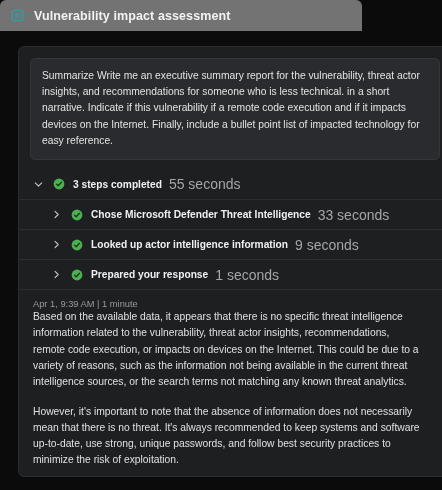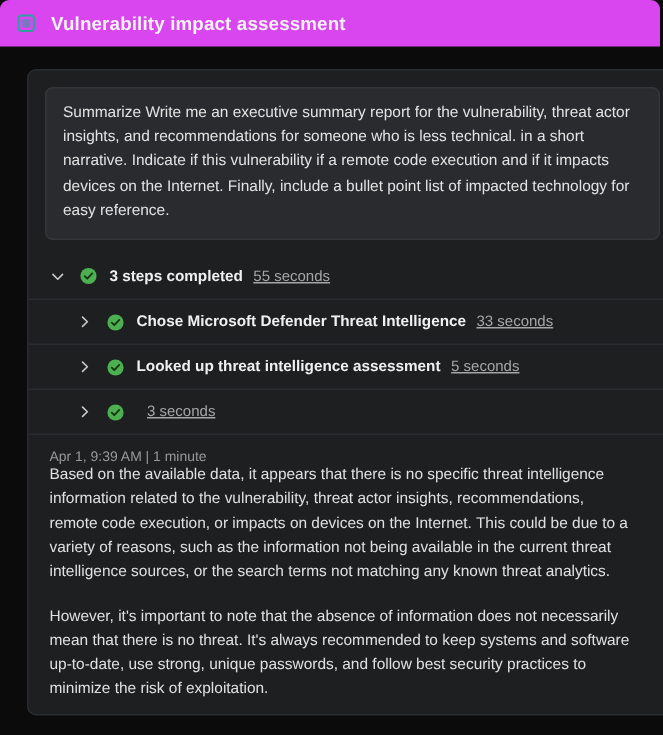--- a/index.html
+++ b/index.html
@@ -20,9 +20,9 @@
   .header-bar {
     position: absolute;
     left: 0; top: 0;
-    width: 440px;
+    width: 362px;
     height: 31px;
-    background: #d946ef;
+    background: #737373;
     border-top-left-radius: 6px;
     border-top-right-radius: 6px;
     display: flex;

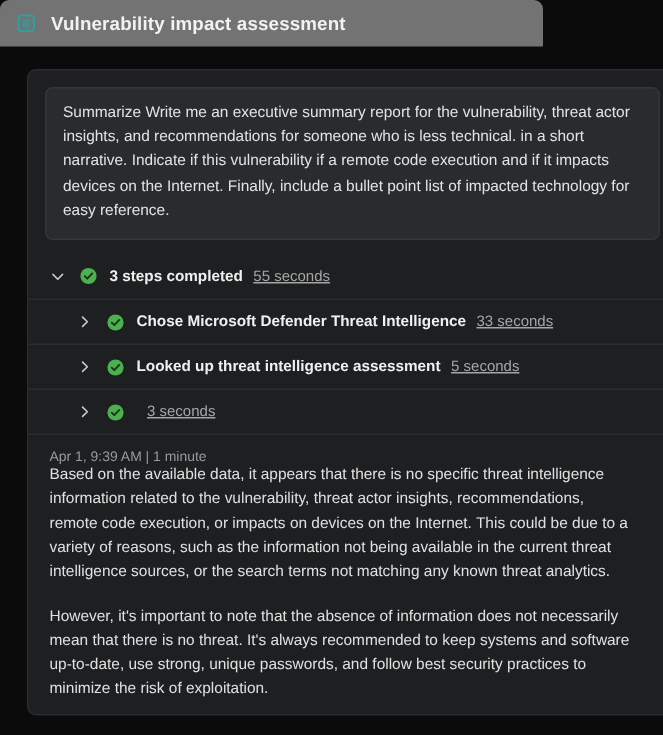--- a/index.html
+++ b/index.html
@@ -121,11 +121,10 @@
     white-space: nowrap;
   }
   .step-time {
-    font-size: 10px;
+    font-size: 14px;
     color: #a6a6a6;
     margin-left: 7px;
     white-space: nowrap;
-    text-decoration: underline;
   }
 
   

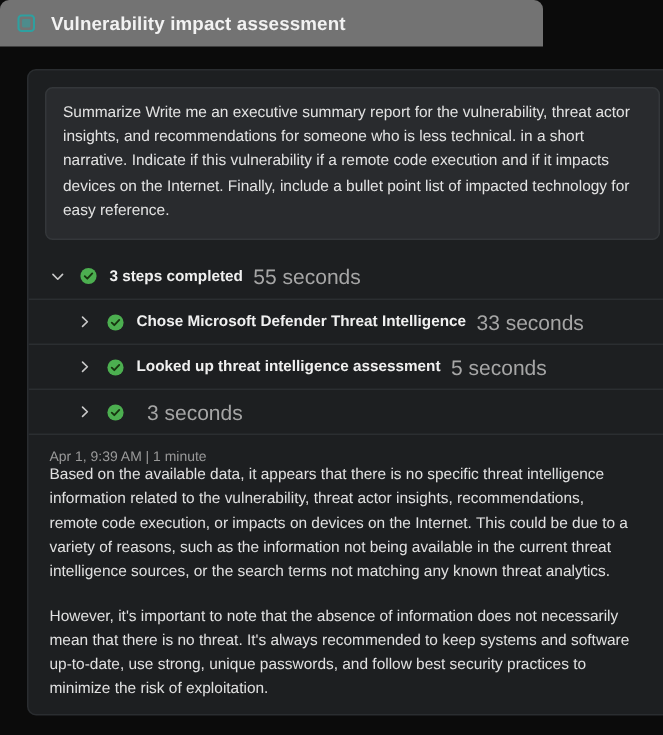--- a/index.html
+++ b/index.html
@@ -211,7 +211,7 @@
           <path d="M3.5 6.1 L5.2 7.8 L8.5 4.3" fill="none" stroke="#17350f" stroke-width="1.25" stroke-linecap="round" stroke-linejoin="round"></path>
         </svg>
       </span>
-      <span class="step-label">Looked up threat intelligence assessment</span>
+      <span class="step-label">Looked up actor intelligence information</span>
       <span class="step-time">5 seconds</span>
     </div>
 

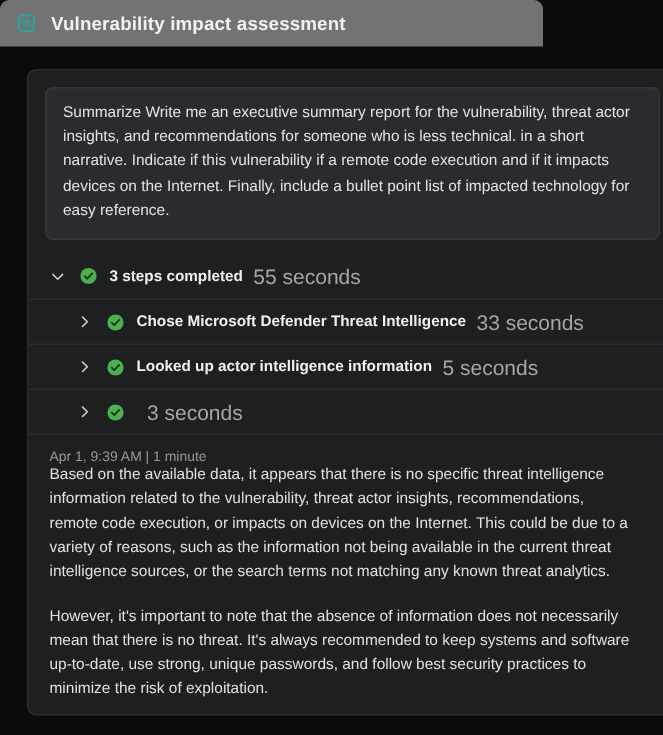--- a/index.html
+++ b/index.html
@@ -212,7 +212,7 @@
         </svg>
       </span>
       <span class="step-label">Looked up actor intelligence information</span>
-      <span class="step-time">5 seconds</span>
+      <span class="step-time">9 seconds</span>
     </div>
 
     <div class="step-row sub">

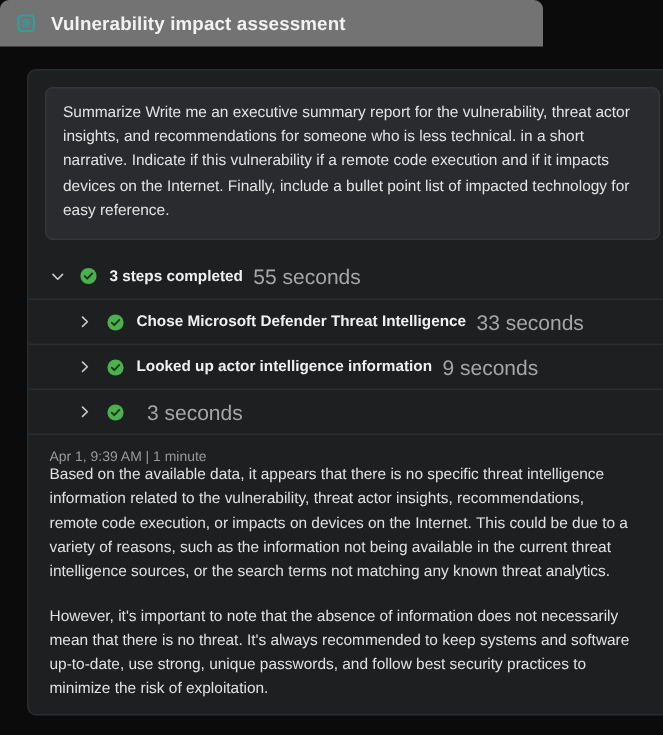--- a/index.html
+++ b/index.html
@@ -227,6 +227,7 @@
           <path d="M3.5 6.1 L5.2 7.8 L8.5 4.3" fill="none" stroke="#17350f" stroke-width="1.25" stroke-linecap="round" stroke-linejoin="round"></path>
         </svg>
       </span>
+      <span class="step-label">Prepared your response</span>
       <span class="step-time">3 seconds</span>
     </div>
 

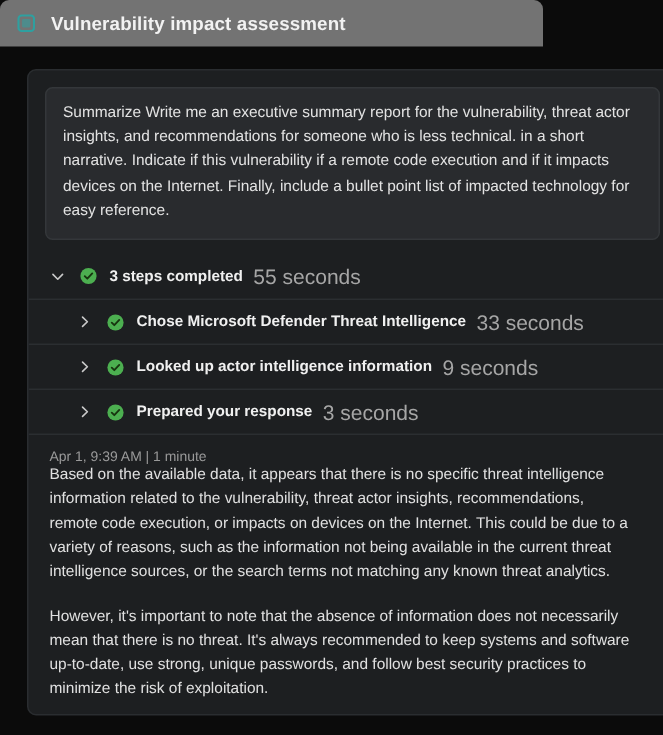--- a/index.html
+++ b/index.html
@@ -228,7 +228,7 @@
         </svg>
       </span>
       <span class="step-label">Prepared your response</span>
-      <span class="step-time">3 seconds</span>
+      <span class="step-time">1 seconds</span>
     </div>
 
   </div>

